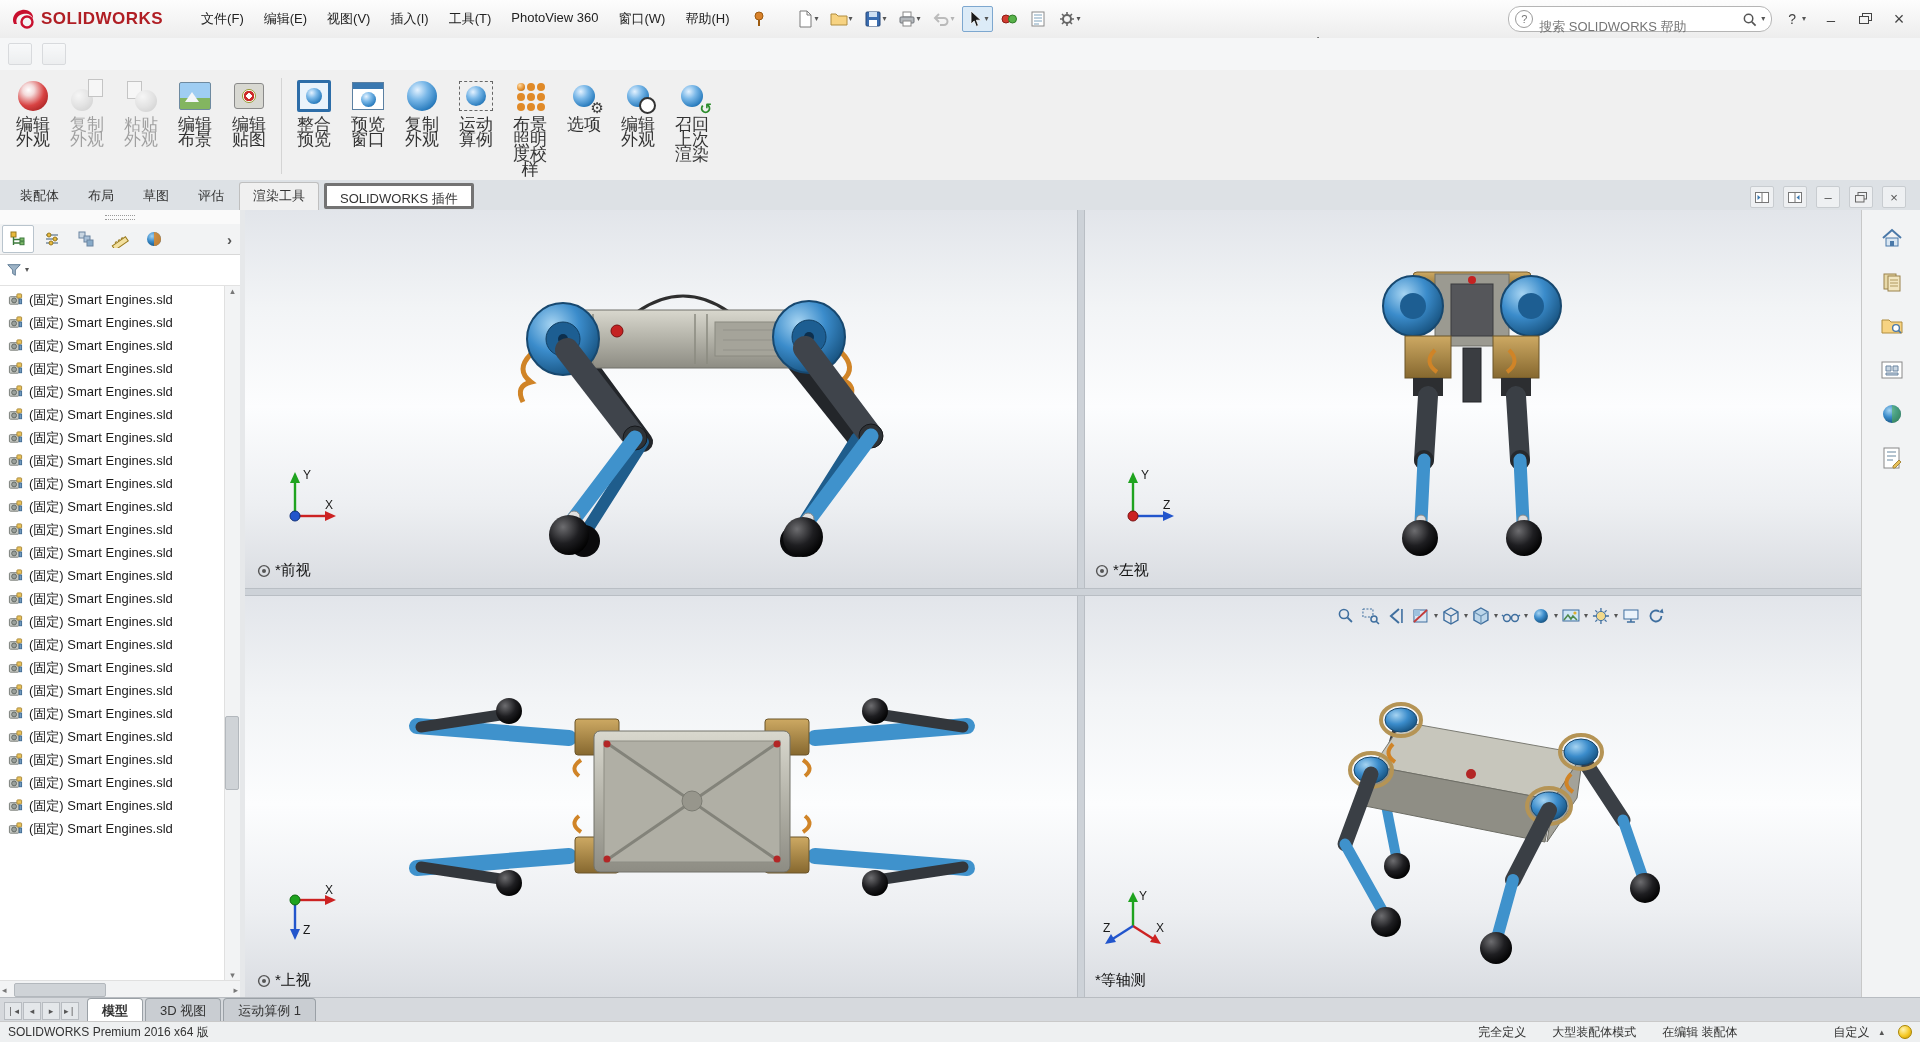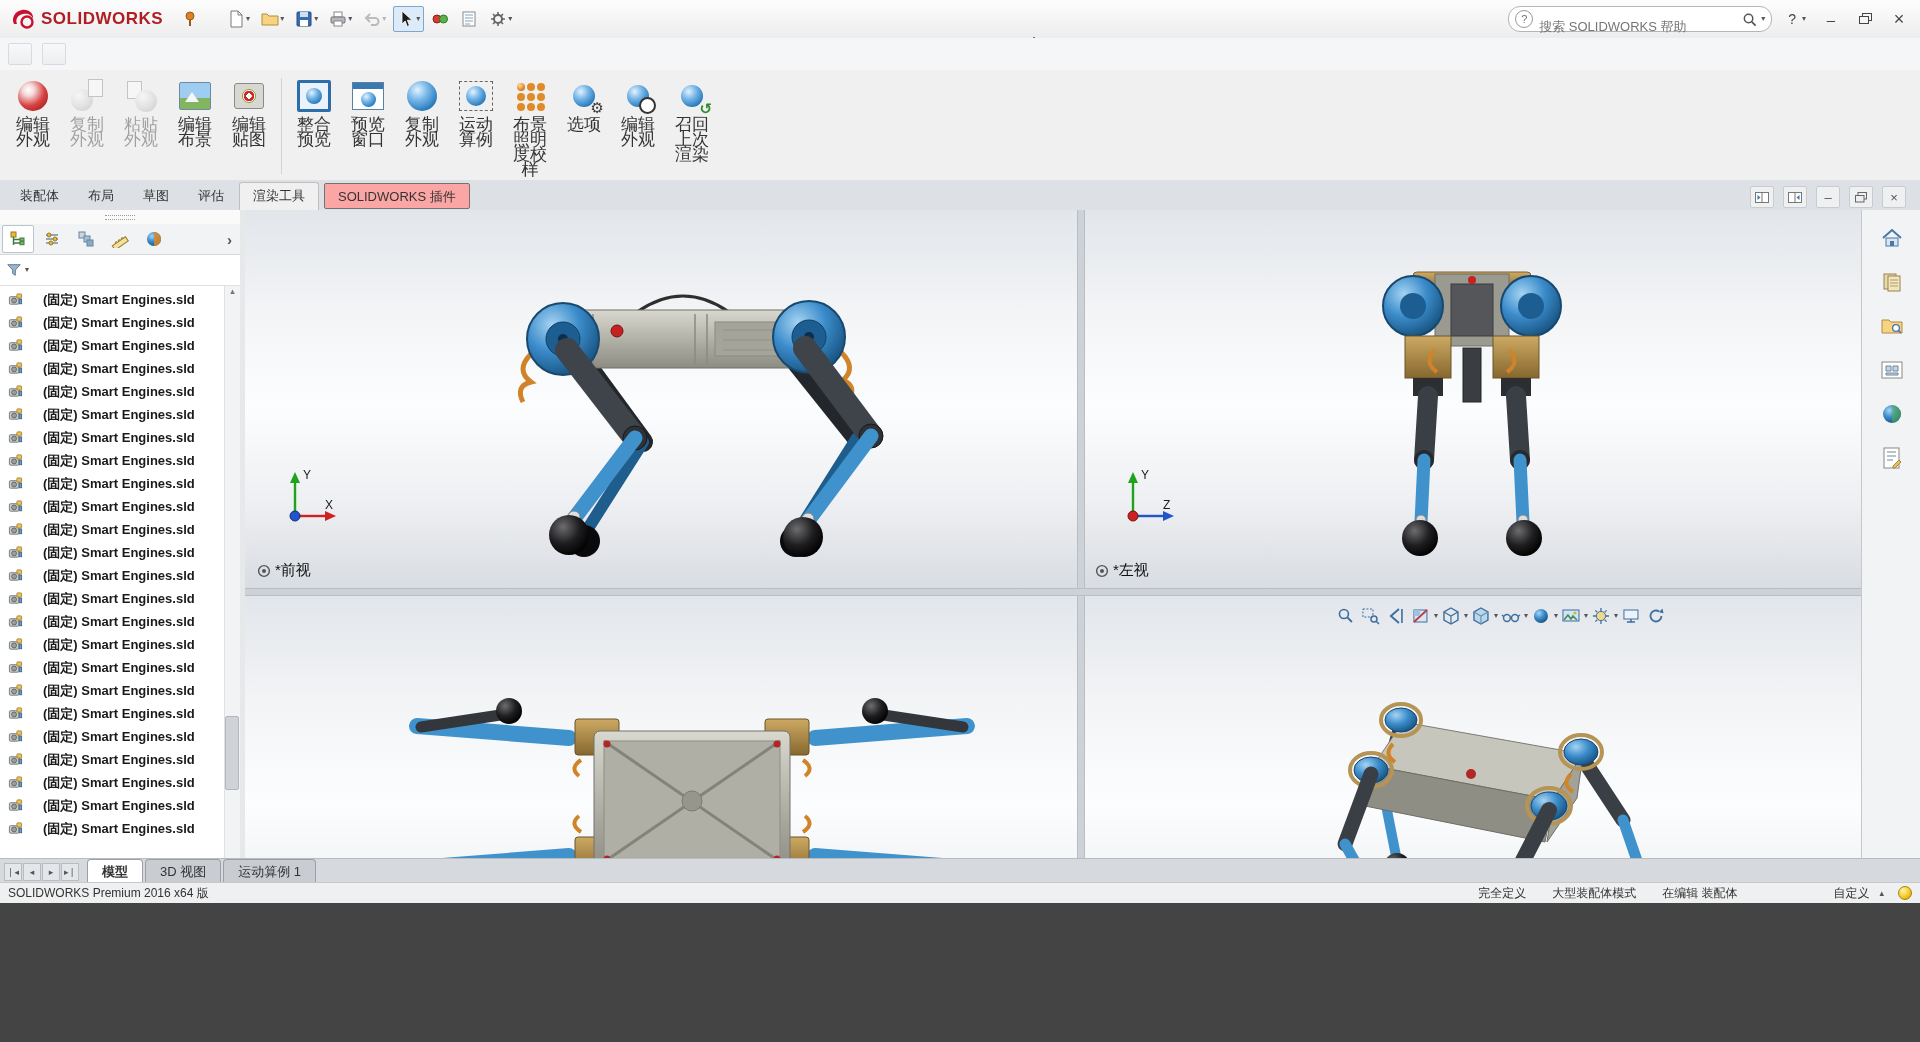--- a/index.html
+++ b/index.html
@@ -3,7 +3,7 @@
 <meta charset="utf-8">
 <style>
   html,body{margin:0;padding:0;background:#444;}
-  #app{position:relative;width:1920px;height:903px;background:#e8e8e8;overflow:hidden;
+  #app{position:relative;width:1920px;height:1042px;background:#e8e8e8;overflow:hidden;
        font-family:"Liberation Sans","DejaVu Sans",sans-serif;font-size:13px;color:#222;}
   svg{display:block}
   

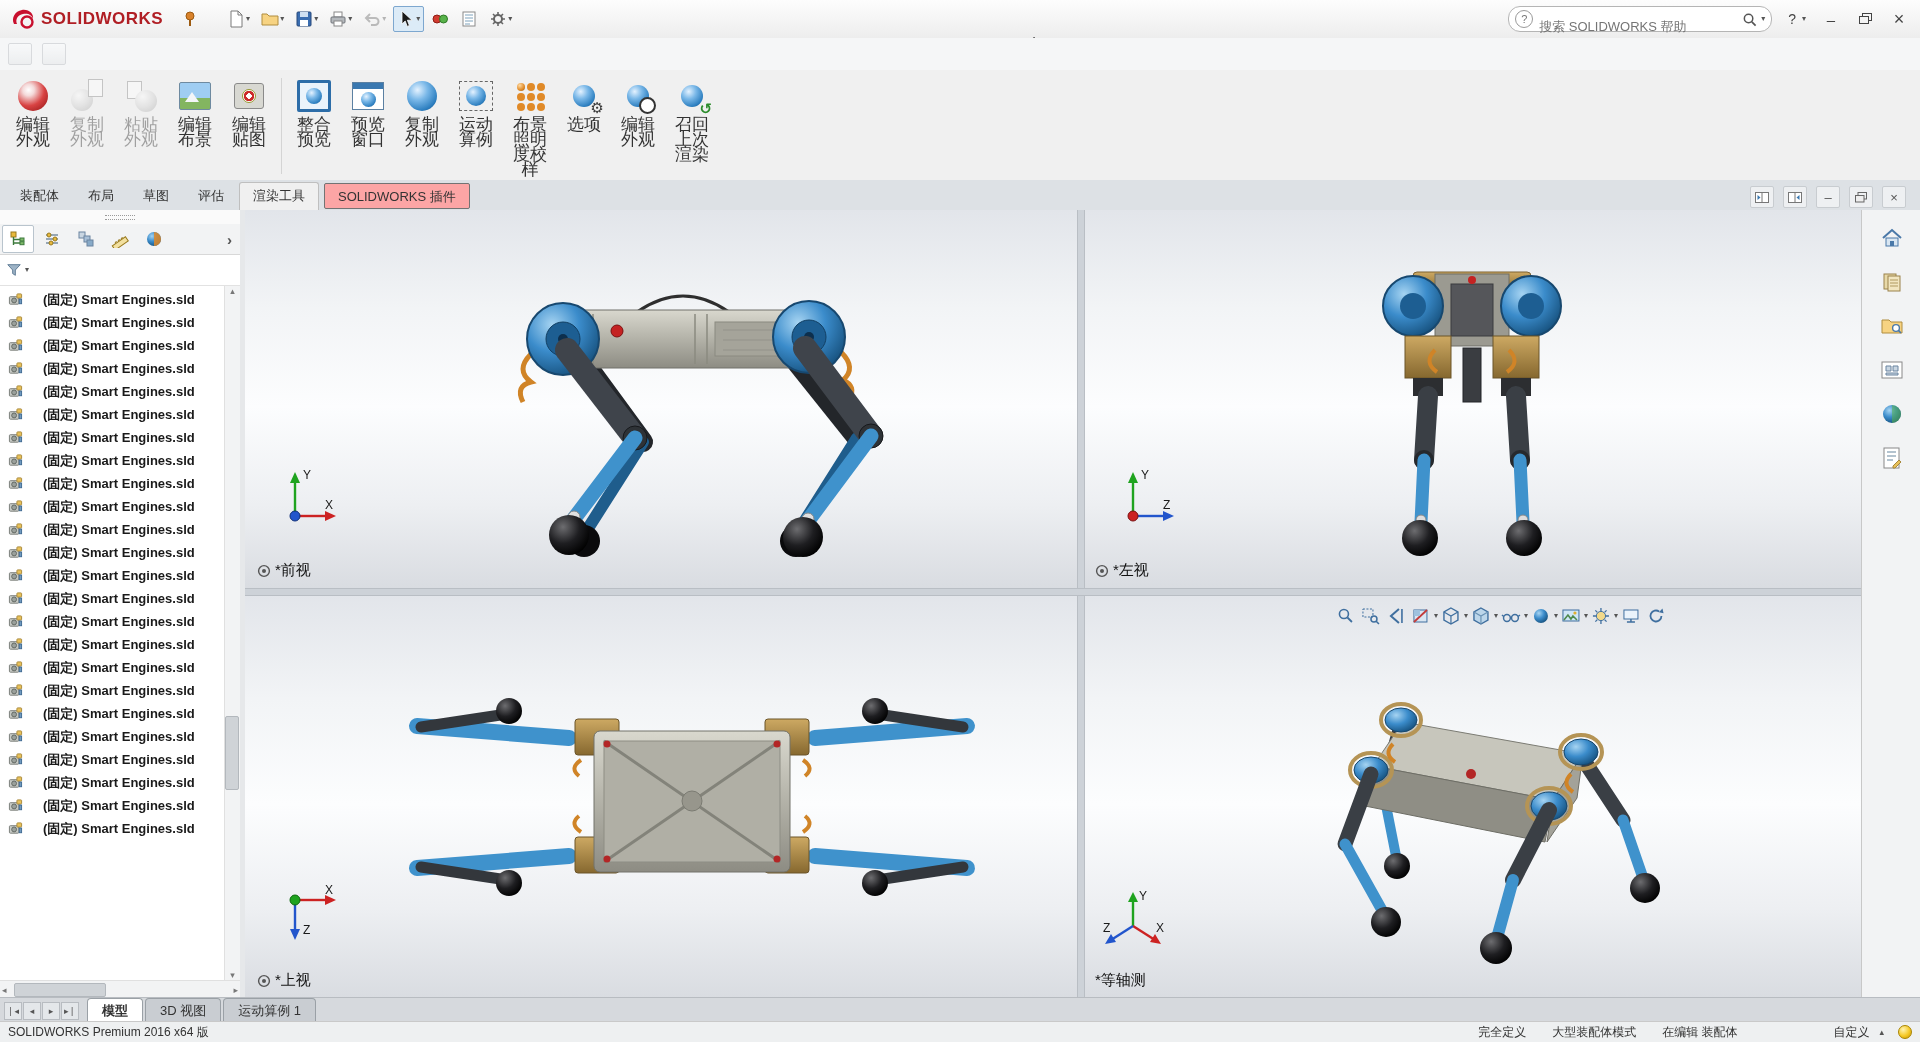--- a/index.html
+++ b/index.html
@@ -188,6 +188,16 @@
       </svg>
       <span class="brand">SOLIDWORKS</span>
     </div>
+    <nav class="menus">
+      <span class="menu-item">文件(F)</span>
+      <span class="menu-item">编辑(E)</span>
+      <span class="menu-item">视图(V)</span>
+      <span class="menu-item">插入(I)</span>
+      <span class="menu-item">工具(T)</span>
+      <span class="menu-item">PhotoView 360</span>
+      <span class="menu-item">窗口(W)</span>
+      <span class="menu-item">帮助(H)</span>
+    </nav>
     <span class="pin">
       <svg width="14" height="16" viewBox="0 0 14 16">
           <circle cx="7" cy="5" r="4" fill="#d9822b" stroke="#9c5a10"></circle>

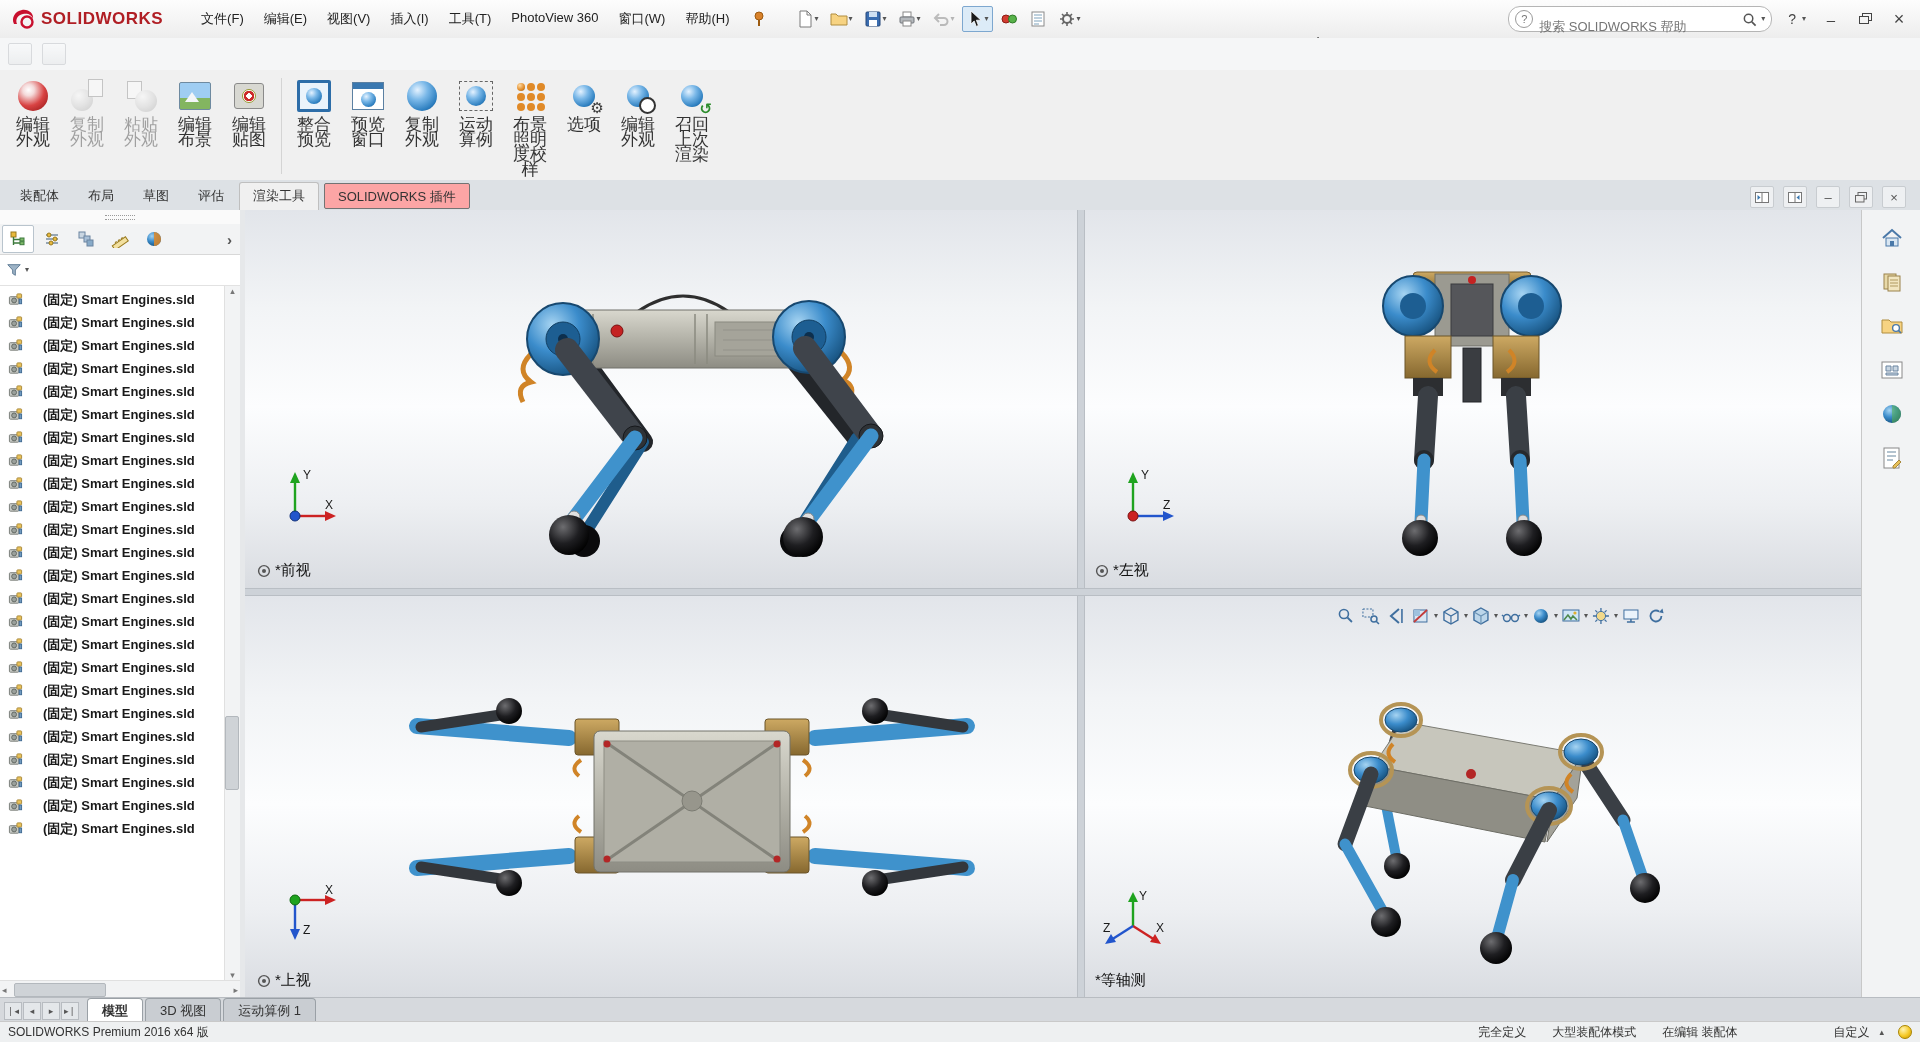--- a/index.html
+++ b/index.html
@@ -79,7 +79,7 @@
           display:flex;align-items:stretch;padding:2px 6px 0;}
   .tab{padding:4px 13px 3px;margin-right:1px;color:#333;border:1px solid transparent;white-space:nowrap;}
   .tab.active{background:#f0f0f0;border-color:#bfbfbf;border-bottom-color:#f0f0f0;border-radius:3px 3px 0 0;}
-  .tab.boxed{border:1px solid #737373;background:#fca5a5;border-radius:2px;margin-left:4px;margin-top:1px;margin-bottom:3px;}
+  .tab.boxed{border:3px solid #737373;background:#ffffff;border-radius:2px;margin-left:4px;margin-top:1px;margin-bottom:3px;}
   .pane-controls{margin-left:auto;display:flex;align-items:center;gap:9px;padding-right:8px;}
   .pane-btn{width:22px;height:20px;display:flex;align-items:center;justify-content:center;color:#555;font-size:13px;
             border:1px solid #c8ccd0;background:#eef0f2;border-radius:2px;}

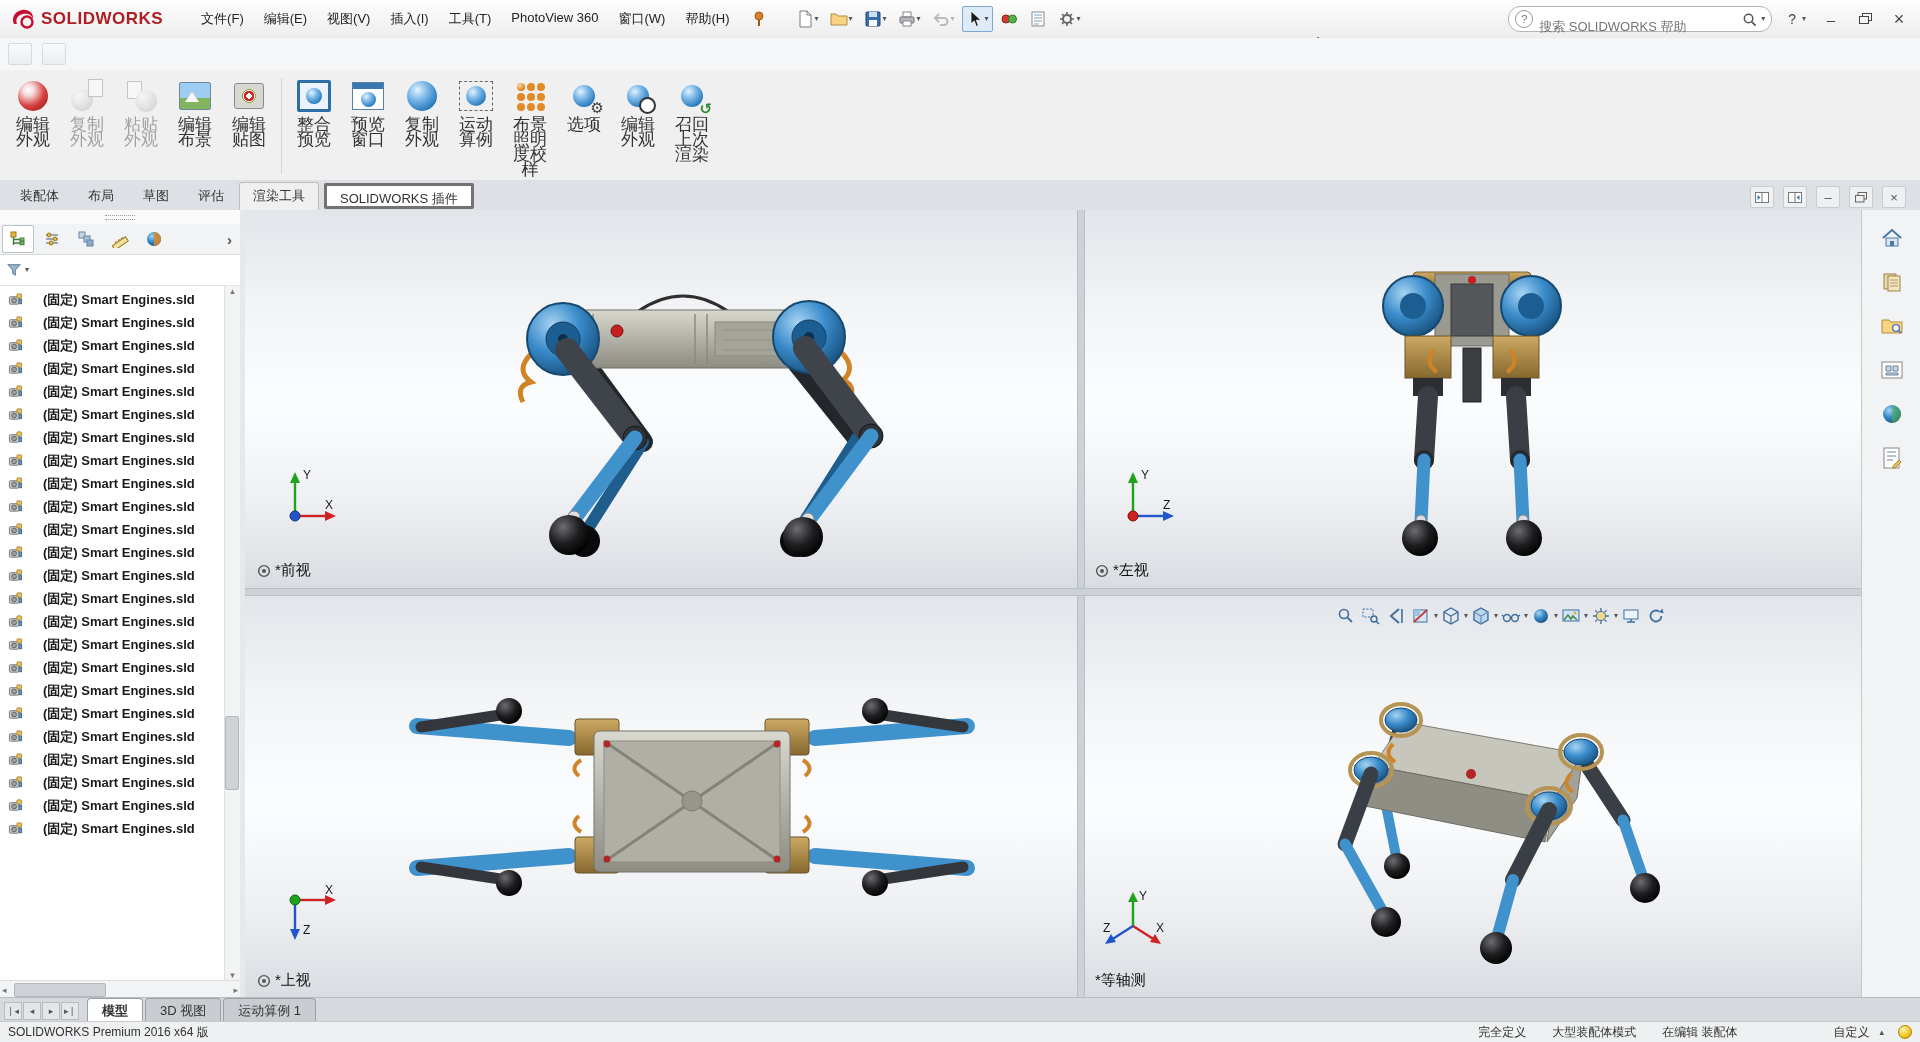--- a/index.html
+++ b/index.html
@@ -99,7 +99,7 @@
   .filter-row{height:30px;display:flex;align-items:center;gap:3px;padding:0 6px;border-bottom:1px solid #e2e2e2;}
   .tree{flex:1;position:relative;overflow:hidden;padding-top:2px;}
   .tree-rows{position:absolute;left:0;top:2px;right:15px;bottom:0;}
-  .tree-row{height:23px;display:flex;align-items:center;gap:20px;padding-left:8px;white-space:nowrap;overflow:hidden;font-weight:bold;}
+  .tree-row{height:23px;display:flex;align-items:center;gap:6px;padding-left:8px;white-space:nowrap;overflow:hidden;}
   .tree-row span{font-size:13px;color:#1a1a1a;}
   .vscroll{position:absolute;right:0;top:0;bottom:0;width:15px;background:#f2f3f4;border-left:1px solid #e0e0e0;
            display:flex;flex-direction:column;align-items:center;justify-content:space-between;font-size:9px;color:#777;}

